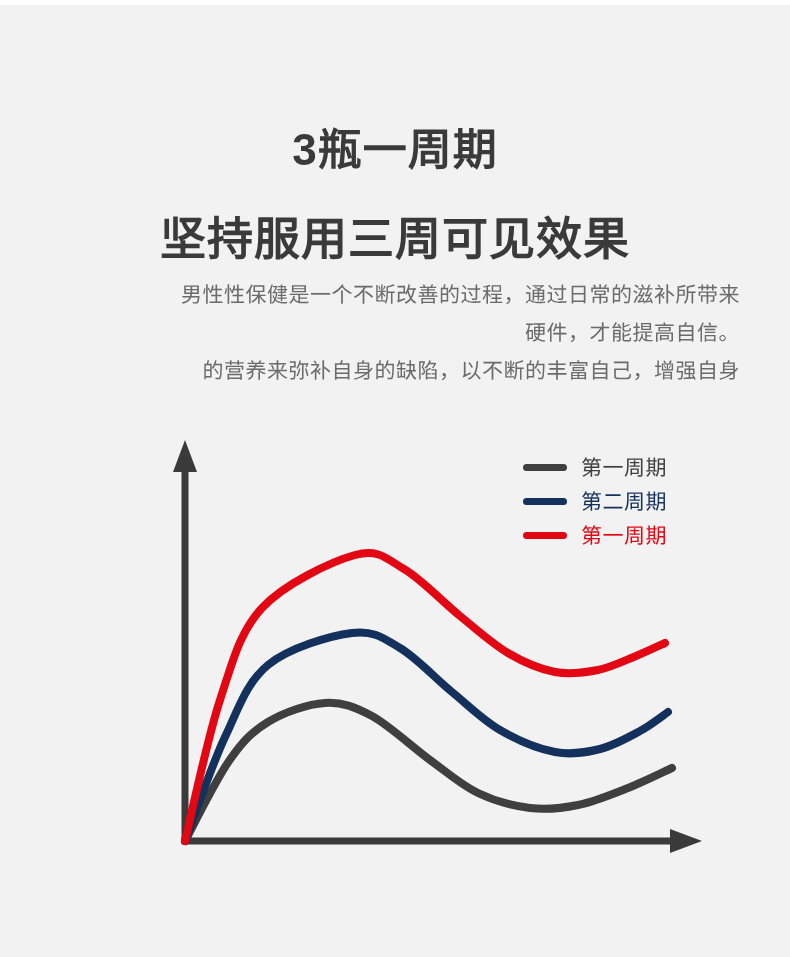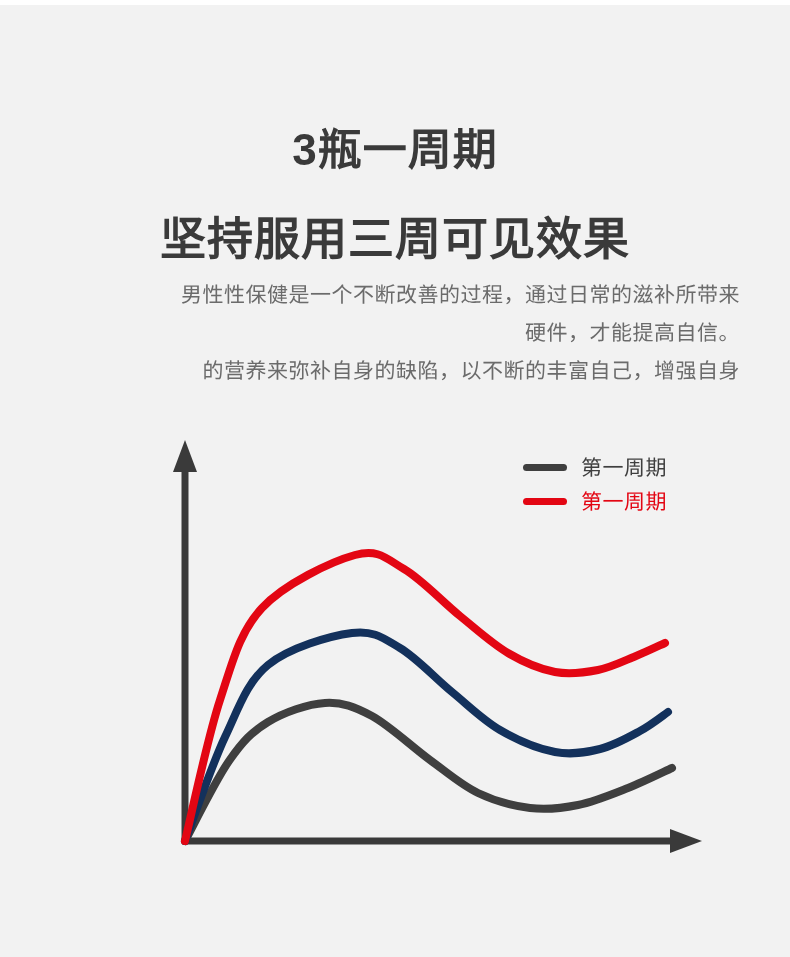--- a/index.html
+++ b/index.html
@@ -152,6 +152,10 @@
       <span class="legend-label" id="legend-label-0" style="color: rgb(63, 63, 63);">第一周期</span>
     </div>
     <div class="legend-row">
+      <span class="legend-swatch" id="legend-swatch-1" style="background: rgb(19, 49, 92);"></span>
+      <span class="legend-label" id="legend-label-1" style="color: rgb(19, 49, 92);">第二周期</span>
+    </div>
+    <div class="legend-row">
       <span class="legend-swatch" id="legend-swatch-2" style="background: rgb(227, 6, 19);"></span>
       <span class="legend-label" id="legend-label-2" style="color: rgb(227, 6, 19);">第一周期</span>
     </div>

